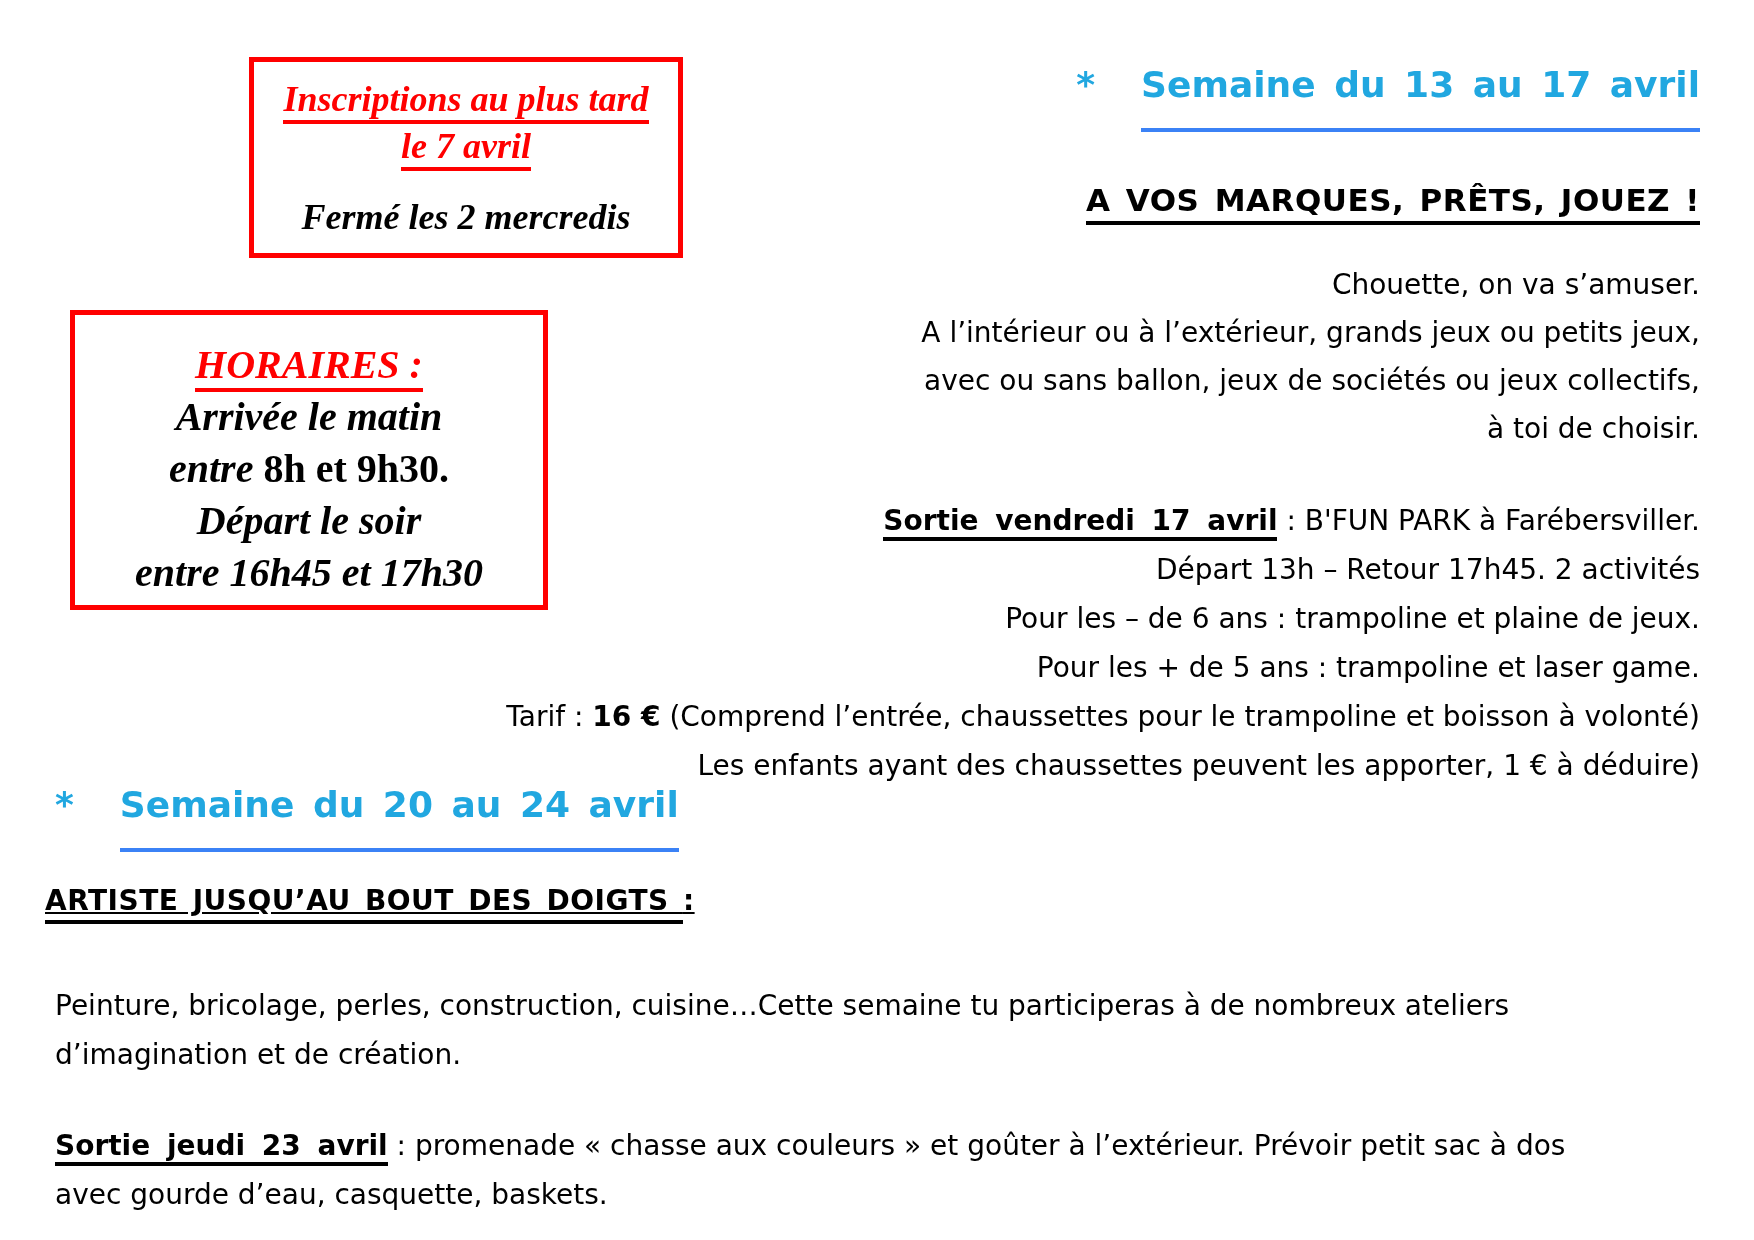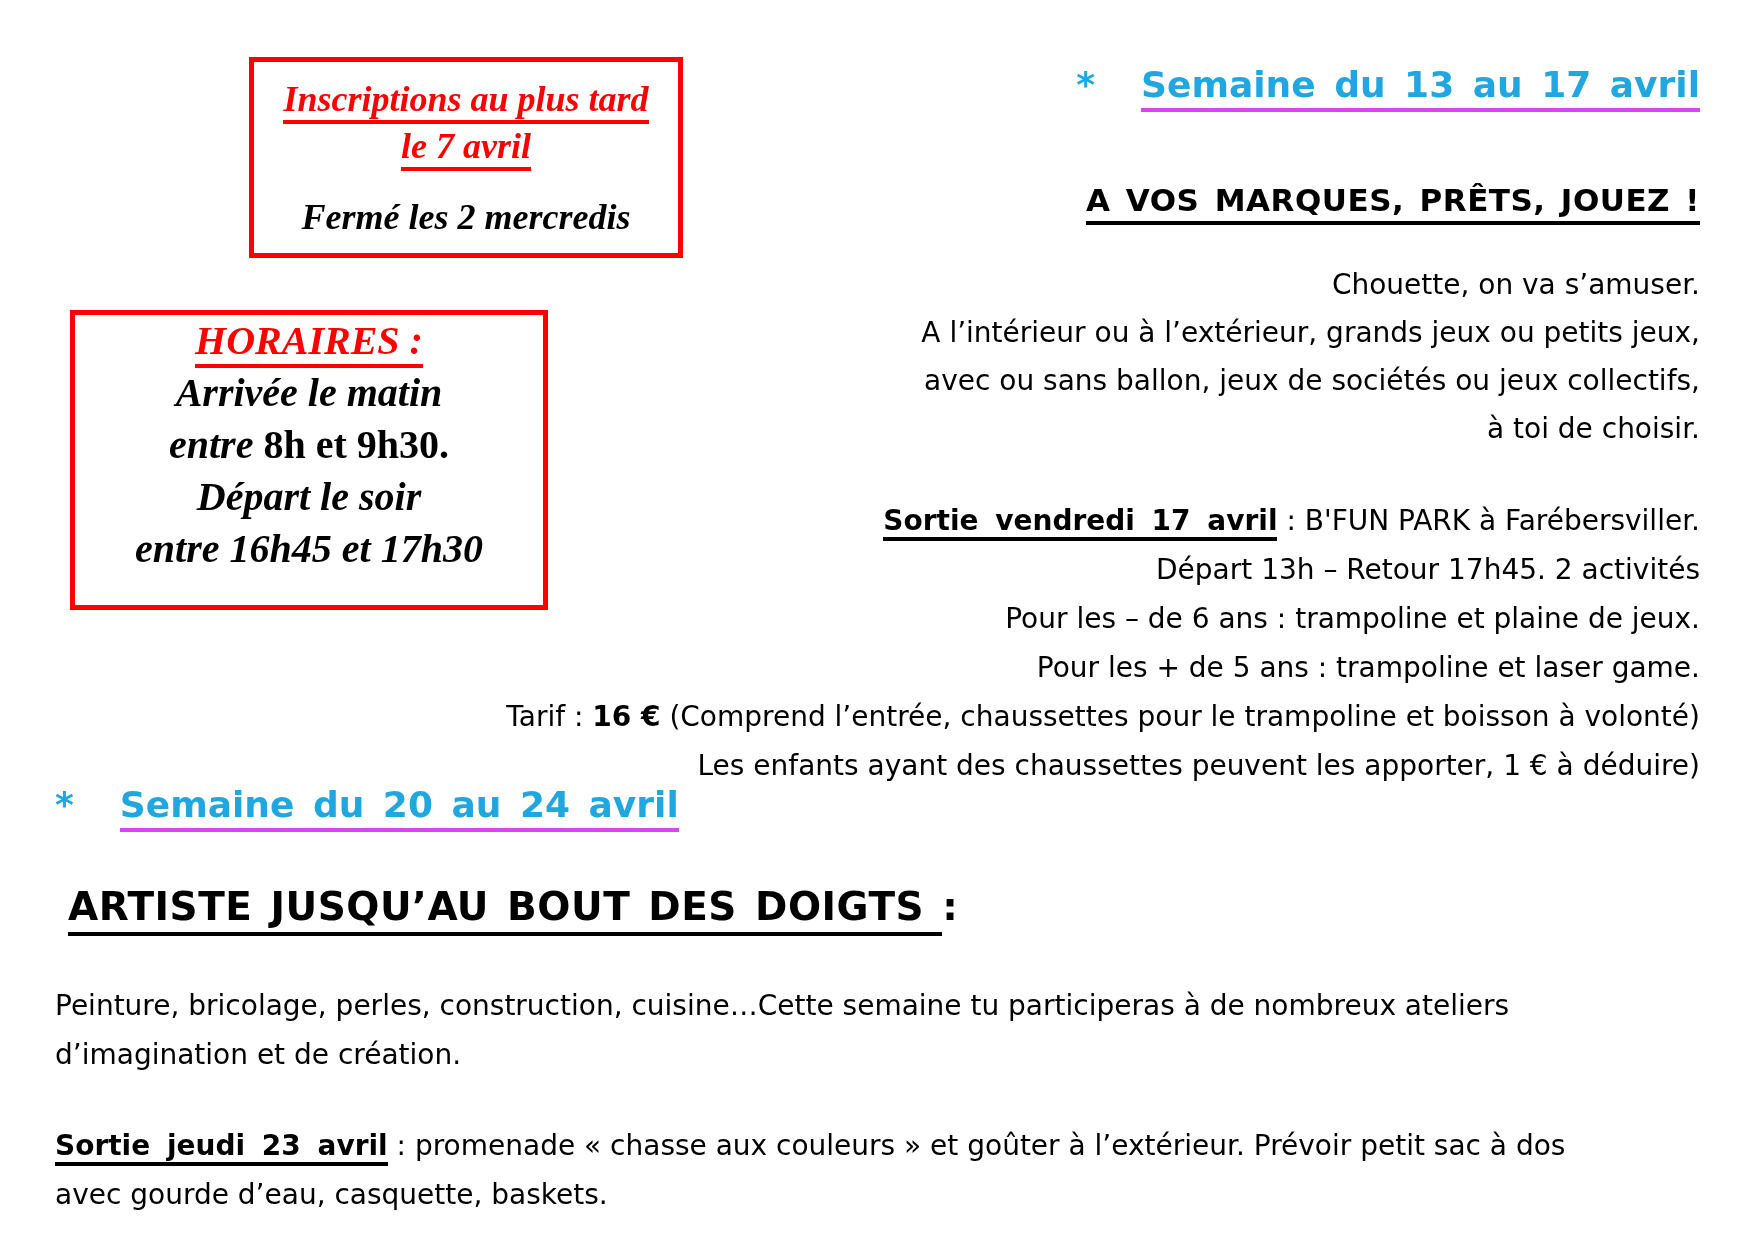--- a/index.html
+++ b/index.html
@@ -35,8 +35,8 @@
     font-size:36px;font-weight:bold;
   }
   .week-heading .wtitle{
-    border-bottom:4px solid #d946ef;
-    padding-bottom:3px;
+    border-bottom:4px solid #3b82f6;
+    padding-bottom:23px;
     word-spacing:6px;
   }
   .activity-heading{

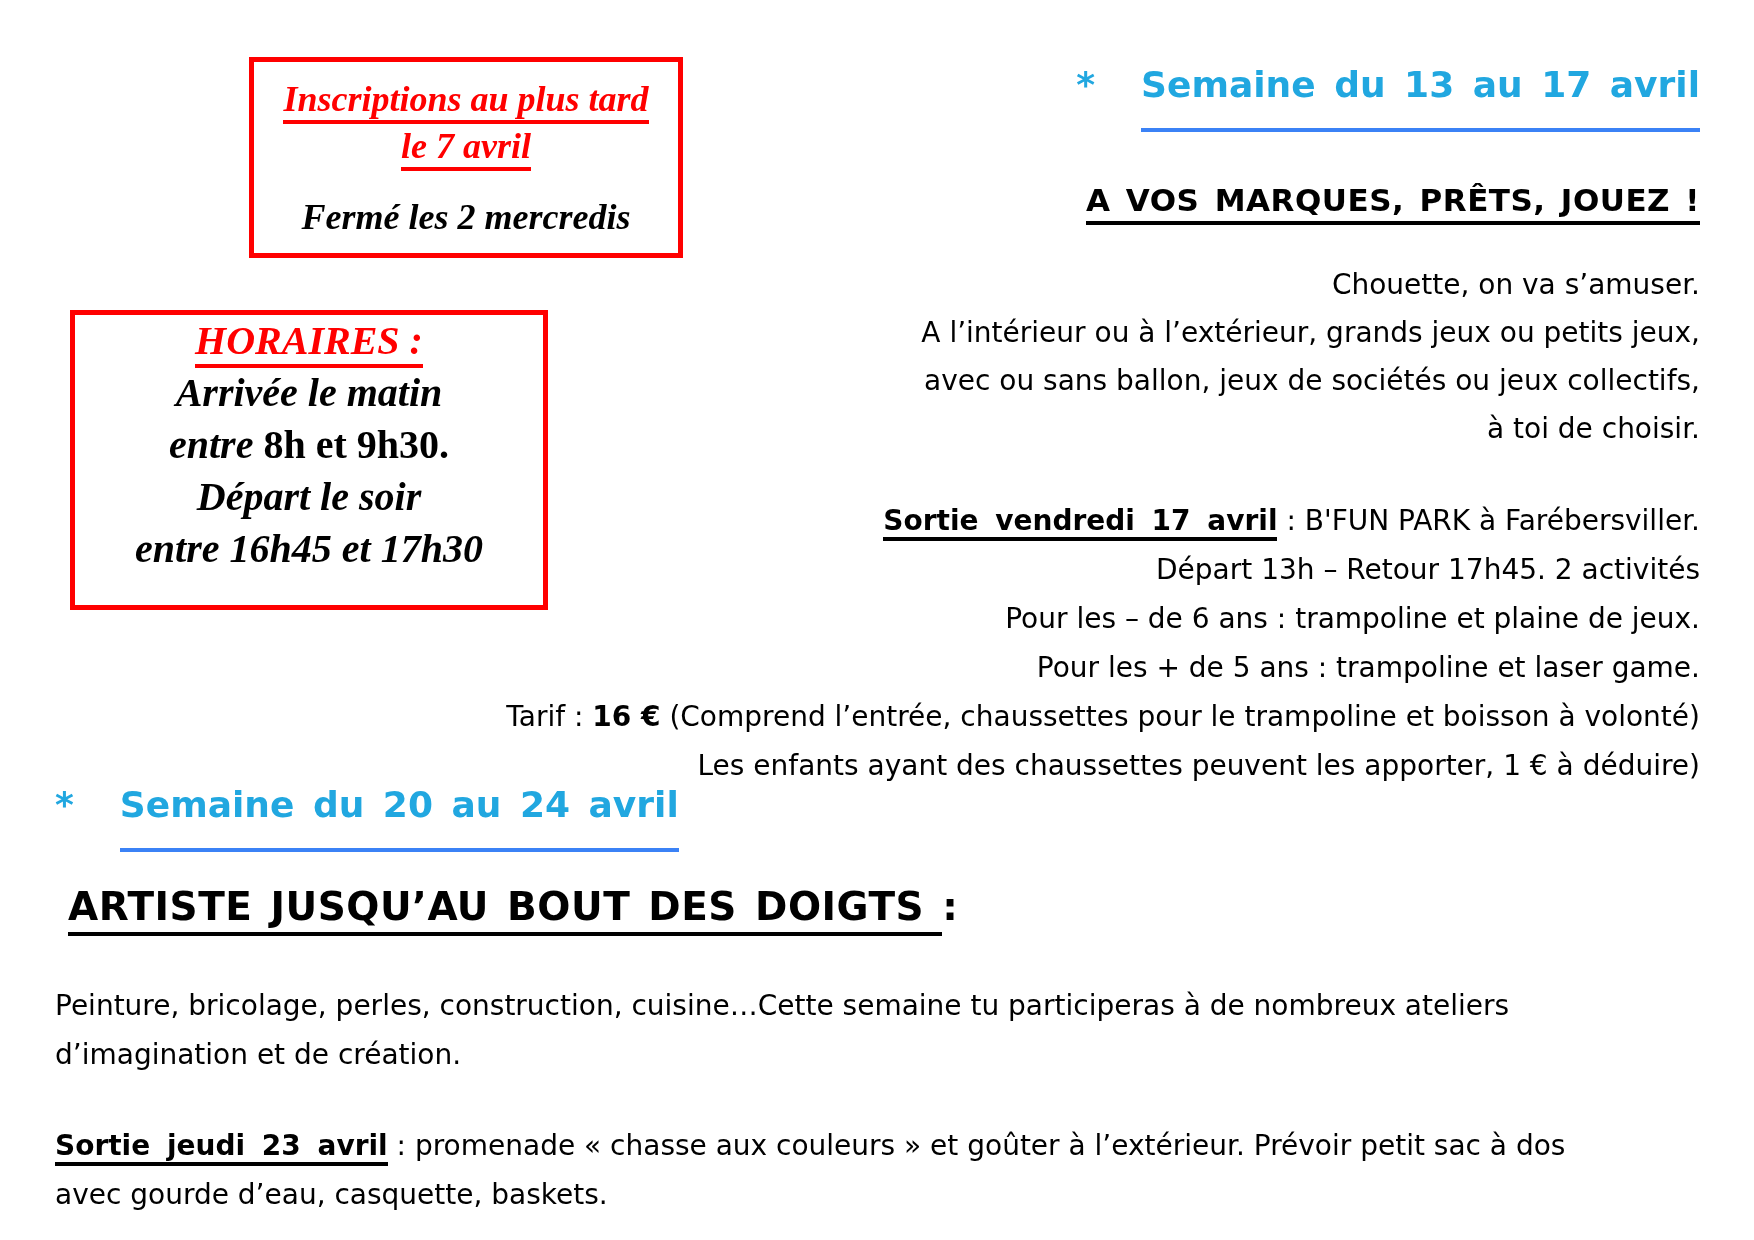--- a/index.html
+++ b/index.html
@@ -22,7 +22,7 @@
     font-style:italic;
   }
   .box1{left:249px;top:57px;width:434px;height:201px;padding-top:14px;font-size:36px;line-height:47px;}
-  .box2{left:70px;top:310px;width:478px;height:300px;padding-top:0;font-size:40px;line-height:52px;}
+  .box2{left:70px;top:310px;width:478px;height:300px;padding-top:24px;font-size:40px;line-height:52px;}
   .red-u{color:#ff0000;}
   .red-u > span{border-bottom:4px solid #ff0000;padding-bottom:1px;}
   .gap-top{margin-top:24px;}

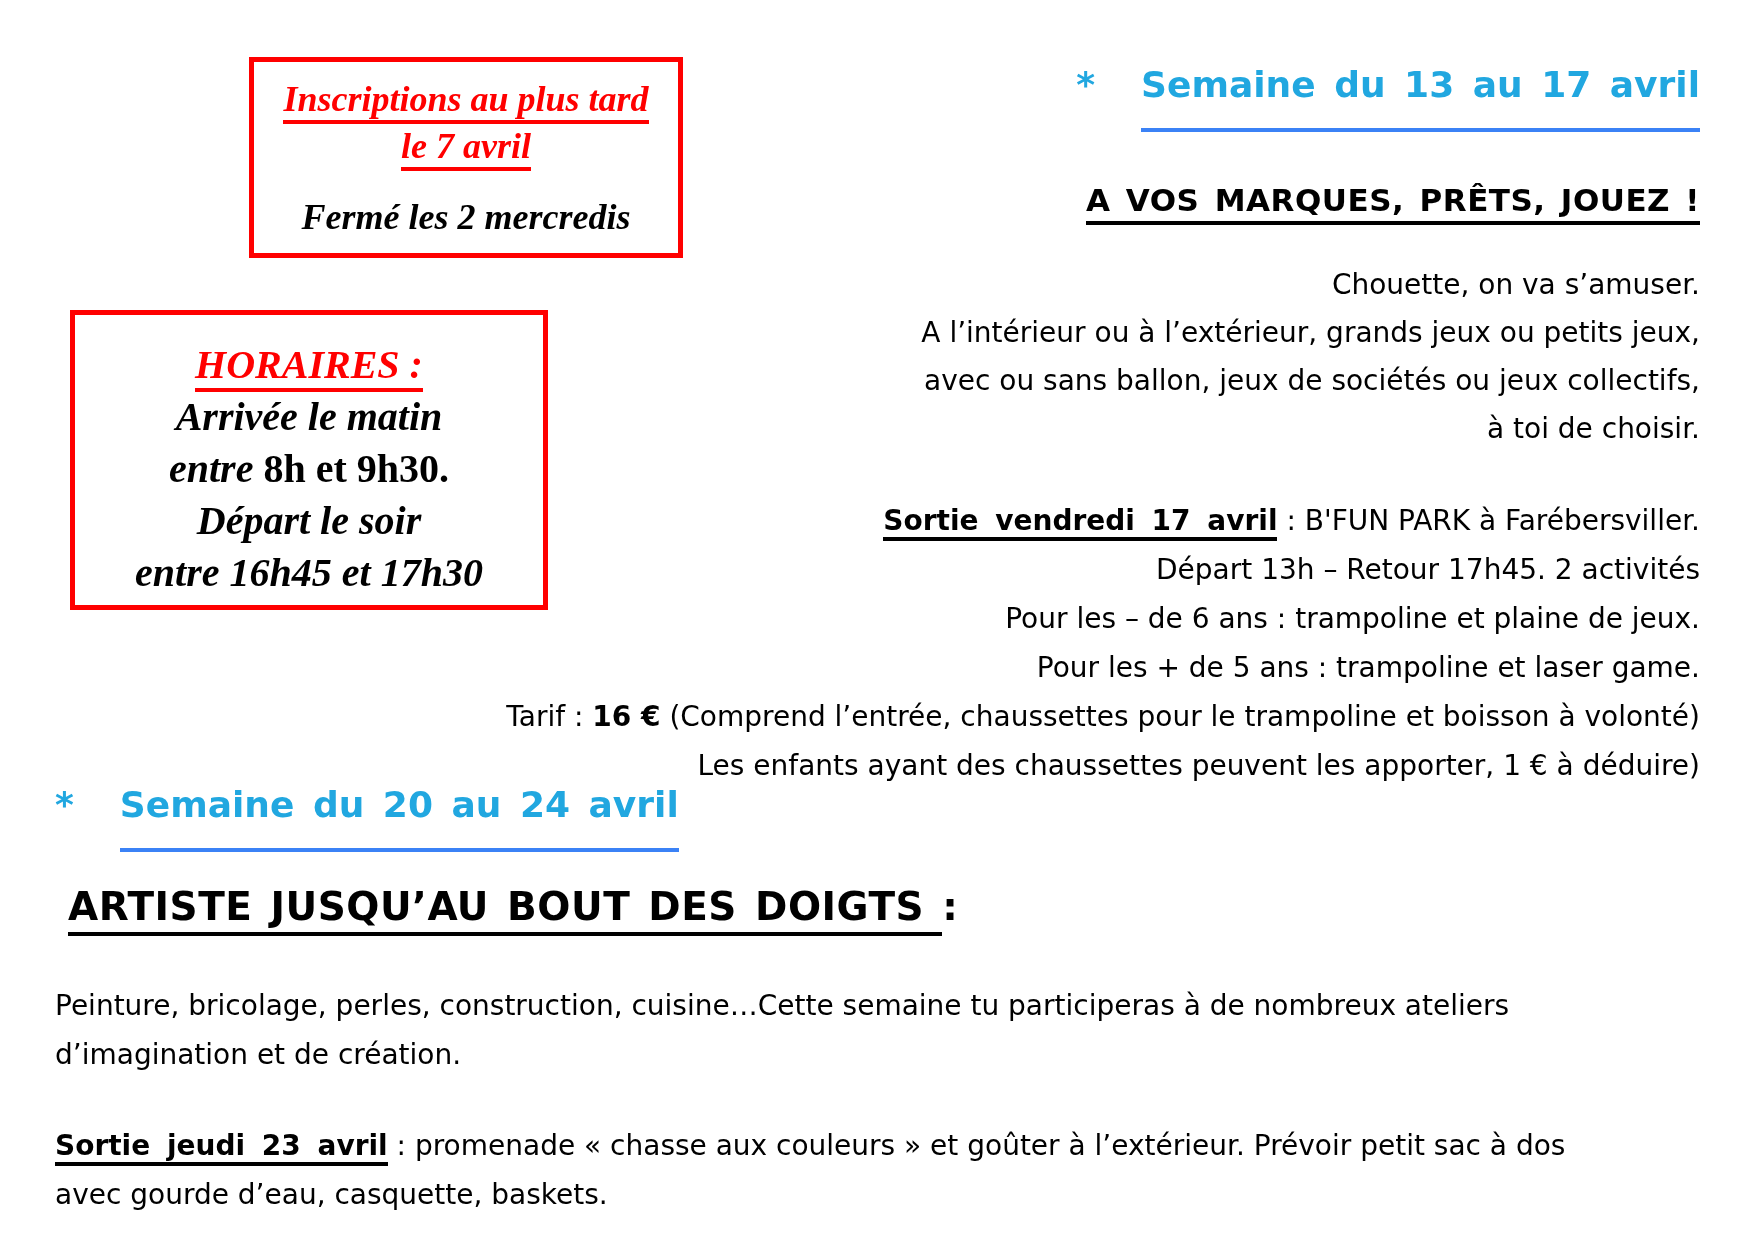--- a/index.html
+++ b/index.html
@@ -61,7 +61,7 @@
   #week1-intro{top:226px;right:54px;left:600px;line-height:48px;}
   #week1-sortie{top:461px;right:54px;left:230px;}
   #week2-heading{top:784px;left:55px;}
-  #week2-activity{top:884px;left:68px;font-size:39px;}
+  #week2-activity{top:884px;left:45px;font-size:28px;text-decoration:underline;}
   #week2-desc{top:946px;left:55px;right:40px;}
   #week2-sortie{top:1086px;left:55px;right:40px;}
 </style>

